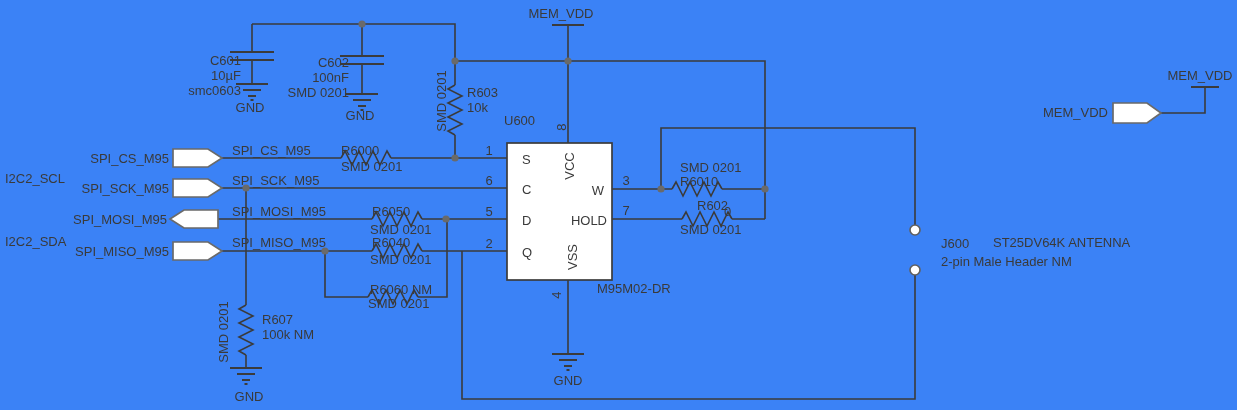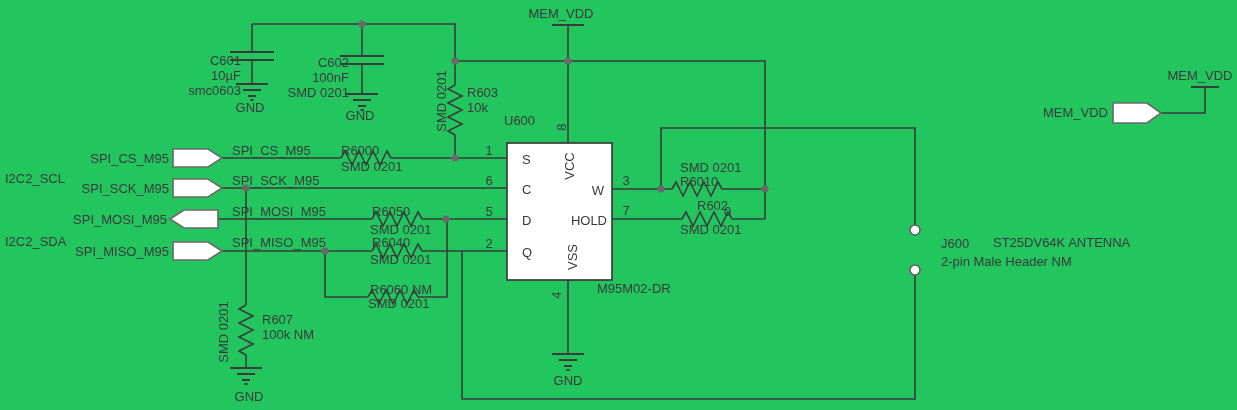--- a/index.html
+++ b/index.html
@@ -3,7 +3,7 @@
 <meta charset="utf-8">
 <style>
   html,body{margin:0;padding:0;background:#ffffff;}
-  #sheet{position:relative;width:1237px;height:410px;background:#22c55e;overflow:hidden;
+  #sheet{position:relative;width:1237px;height:410px;background:#3b82f6;overflow:hidden;
          font-family:"Liberation Sans", sans-serif;}
   svg text{font-family:"Liberation Sans", sans-serif;font-size:13px;fill:#3a3a3a;}
 </style>

